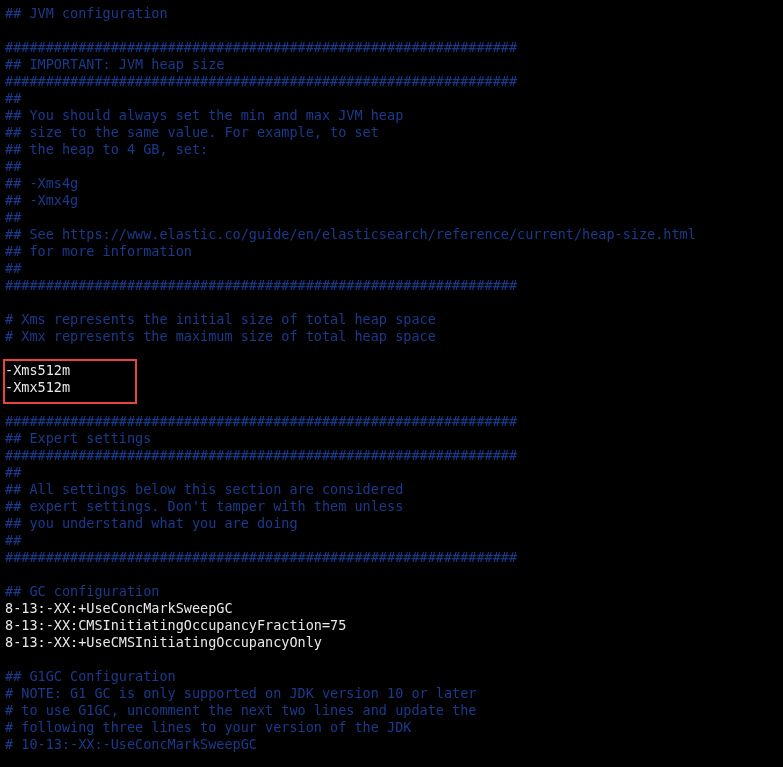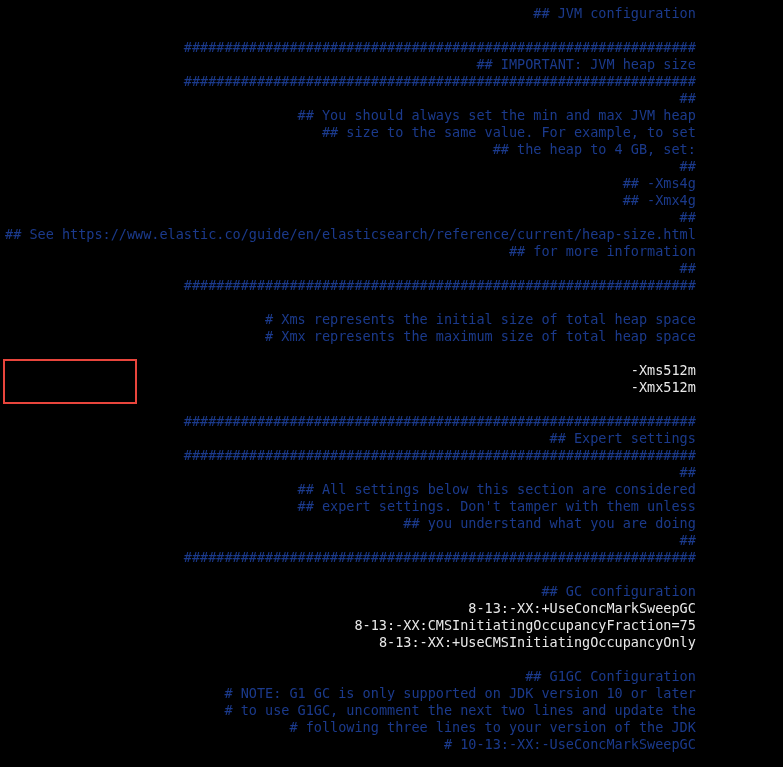--- a/index.html
+++ b/index.html
@@ -21,7 +21,6 @@
     background: #000000;
     padding: 0;
     box-sizing: border-box;
-    text-align: right;
   }
   #code {
     position: absolute;

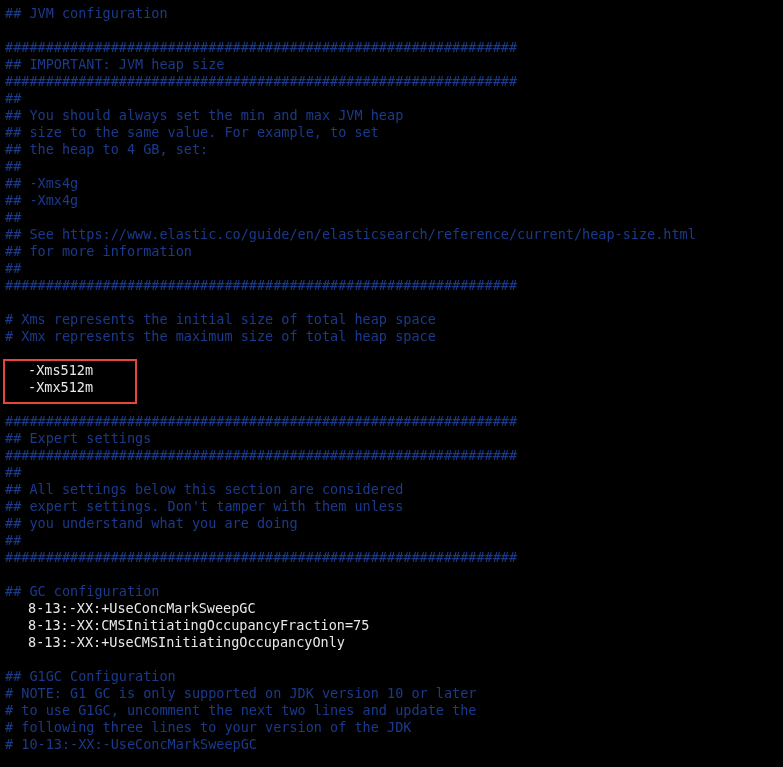--- a/index.html
+++ b/index.html
@@ -42,7 +42,7 @@
     white-space: pre;
   }
   .cmt   { color: #1b3a8c; }
-  .code  { color: #e8e8e8; margin-left: 23px; }
+  .code  { color: #e8e8e8; }
   .blank { color: transparent; }
 
   

